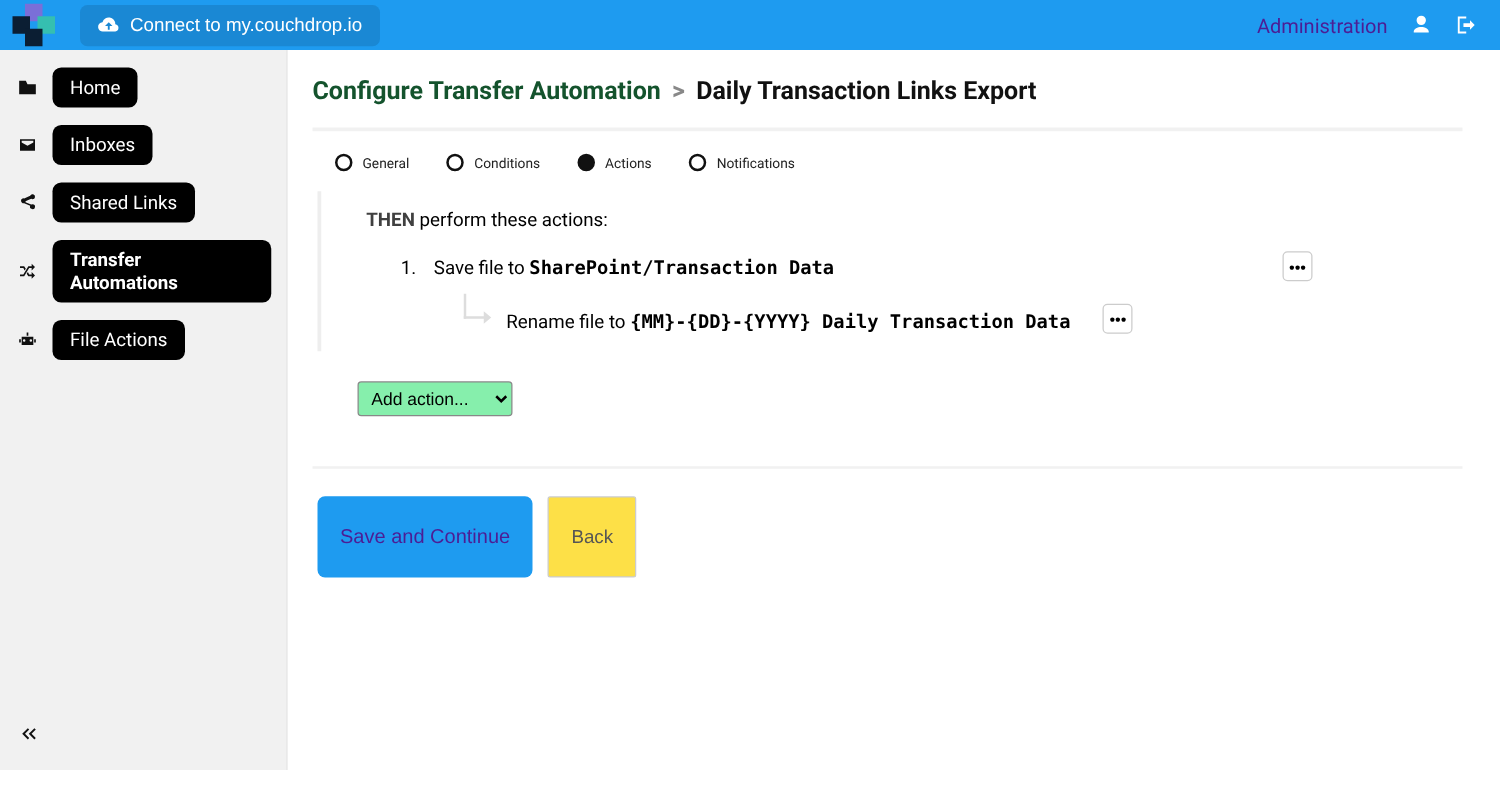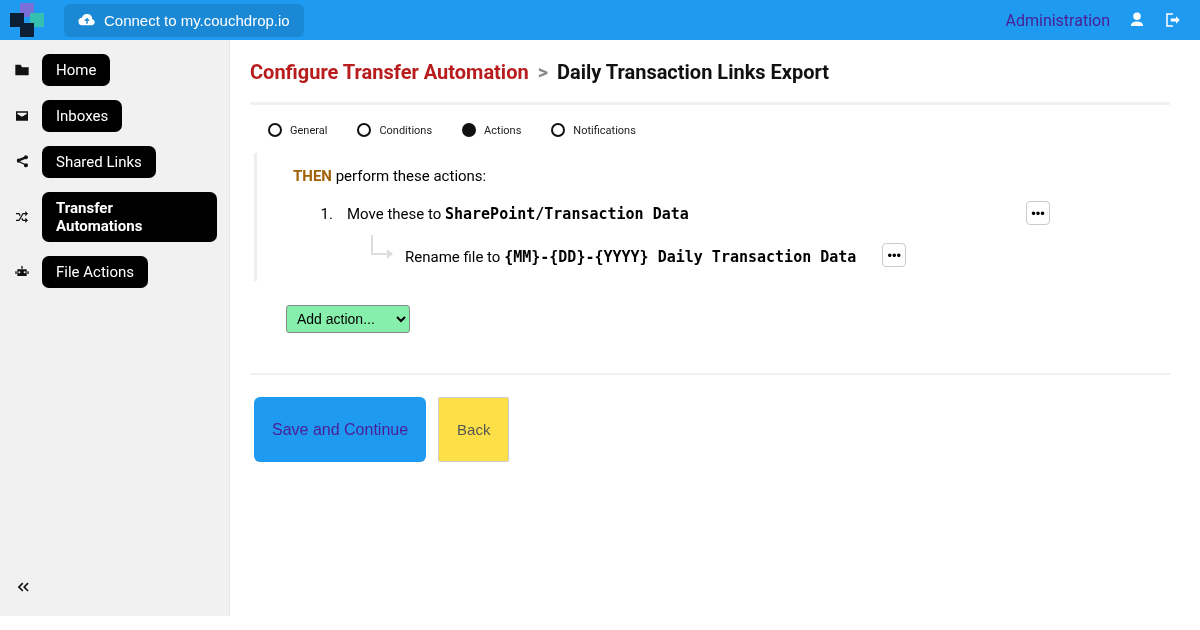--- a/index.html
+++ b/index.html
@@ -102,7 +102,7 @@
     color: #111;
     margin-bottom: 18px;
   }
-  .breadcrumb .muted { color: #b91c1c; font-weight: 700; }
+  .breadcrumb .muted { color: #14532d; font-weight: 700; }
   .breadcrumb .sep { color: #888; margin: 0 4px; }
   .divider { height: 3px; background: #f1f1f1; margin-bottom: 14px; }
 

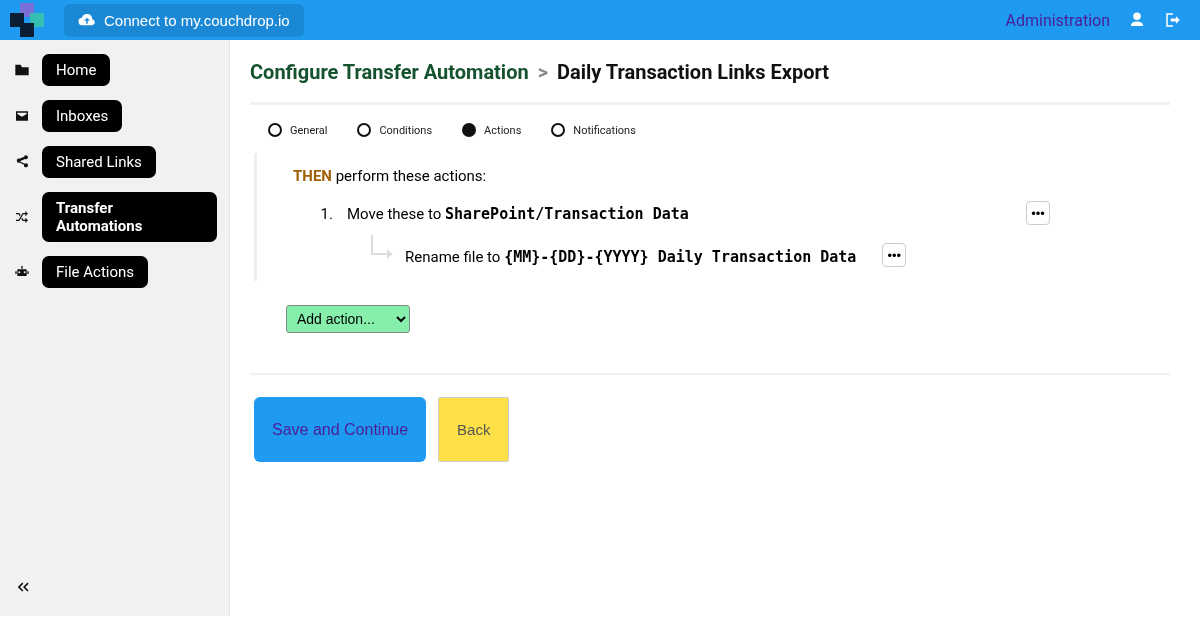--- a/index.html
+++ b/index.html
@@ -130,7 +130,7 @@
     margin-bottom: 24px;
   }
   .then-line { font-size: 15px; margin-bottom: 16px;}
-  .then { color: #a16207; font-weight: 700; }
+  .then { color: #404040; font-weight: 700; }
   .action-list { padding-left: 24px; }
   .action-row {
     display: flex;

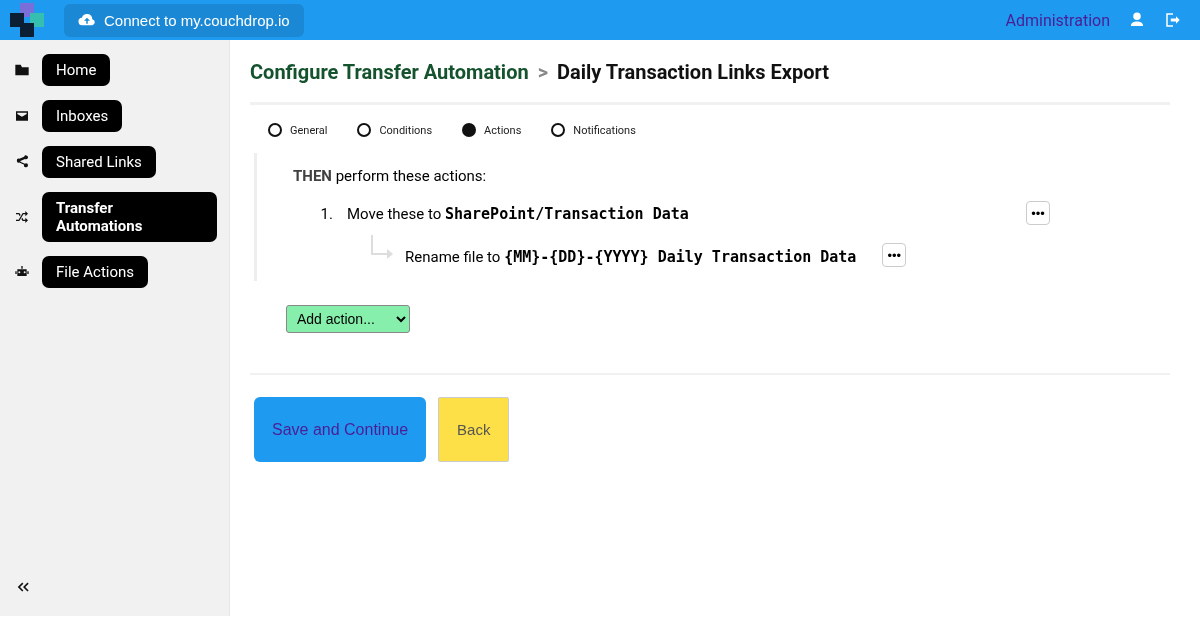--- a/index.html
+++ b/index.html
@@ -351,7 +351,7 @@
           <div class="action-body">
             <div class="action-head">
               <div class="action-text">
-                <span>Move these to </span><span class="mono">SharePoint/Transaction Data</span>
+                <span>Save file to </span><span class="mono">SharePoint/Transaction Data</span>
               </div>
               <div class="action-right">
                 <button class="dots-btn">

